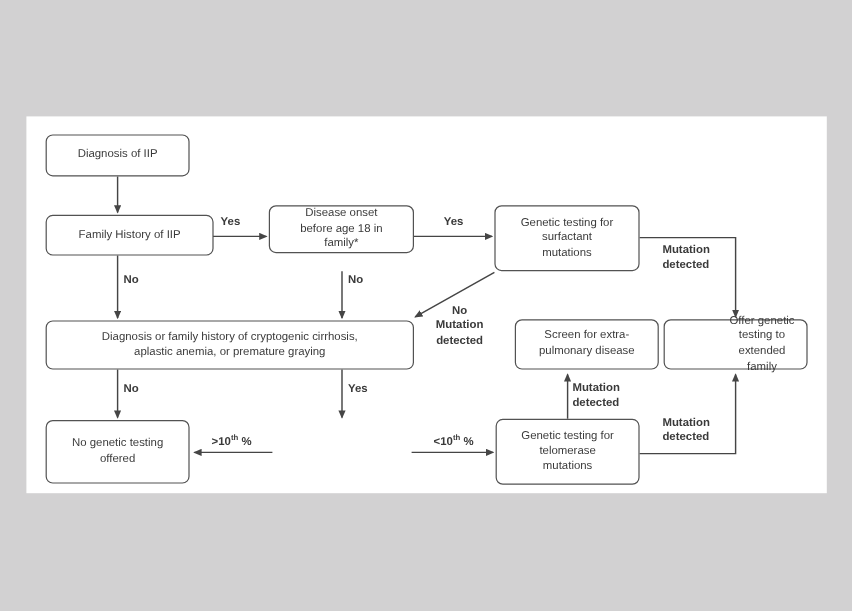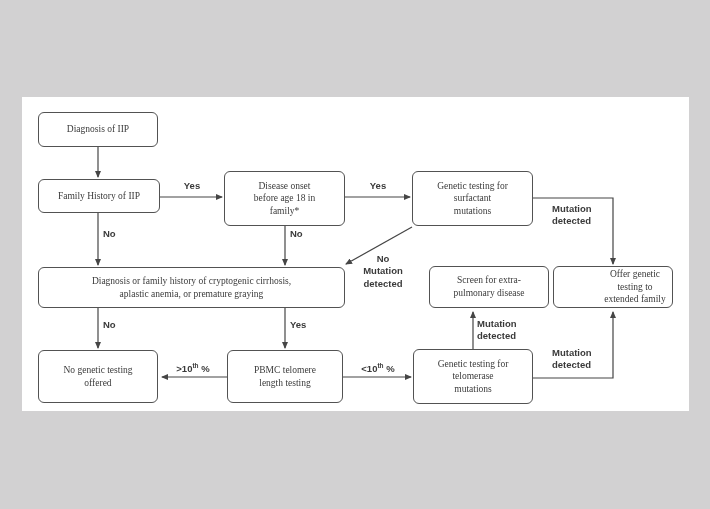--- a/index.html
+++ b/index.html
@@ -43,7 +43,6 @@
     justify-content: center;
     text-align: center;
     padding: 2px 4px;
-    font-family: Liberation Serif, serif;
   }
   .node-label {
     white-space: pre-line;

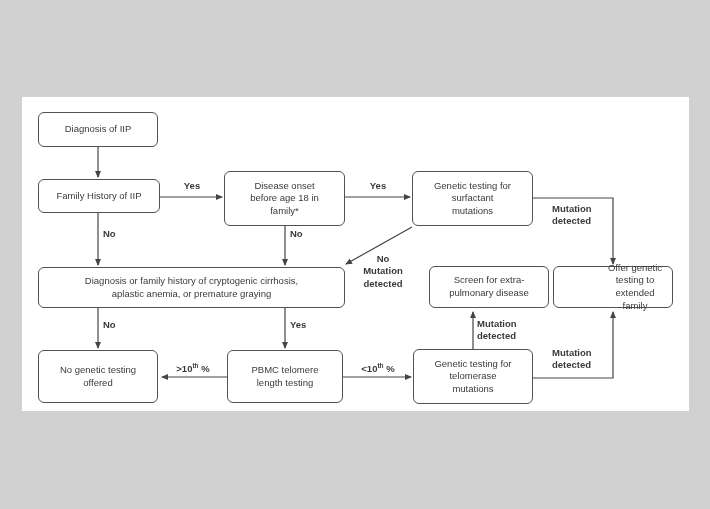--- a/index.html
+++ b/index.html
@@ -69,7 +69,7 @@
   
   .n-diagnosis       { left: 16px;  top: 15px;  width: 120px; height: 35px; }
   .n-family-history  { left: 16px;  top: 82px;  width: 122px; height: 34px; }
-  .n-disease-onset   { left: 202px; top: 74px;  width: 121px; height: 55px; }
+  .n-disease-onset   { left: 202px; top: 74px;  width: 121px; height: 40px; }
   .n-surfactant      { left: 390px; top: 74px;  width: 121px; height: 55px; }
   .n-personal        { left: 16px;  top: 170px; width: 307px; height: 41px; }
   .n-screen          { left: 391px; top: 169px; width: 120px; height: 42px; margin-left: 16px; }

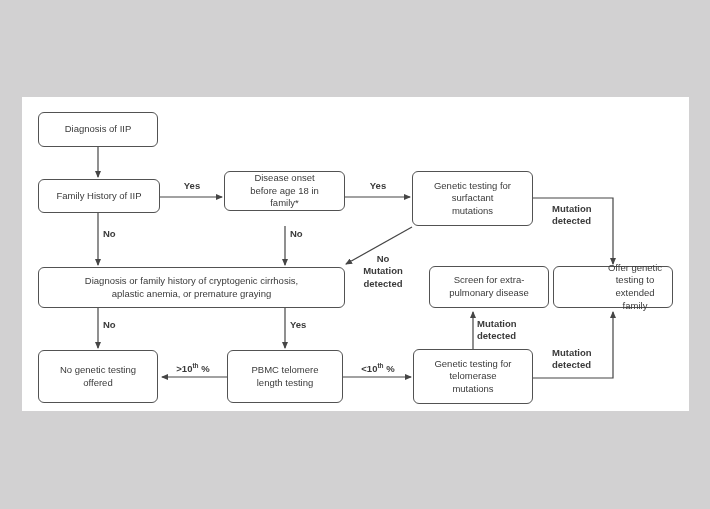--- a/index.html
+++ b/index.html
@@ -68,7 +68,7 @@
   }
   
   .n-diagnosis       { left: 16px;  top: 15px;  width: 120px; height: 35px; }
-  .n-family-history  { left: 16px;  top: 82px;  width: 122px; height: 34px; }
+  .n-family-history  { left: 16px;  top: 82px;  width: 140px; height: 34px; }
   .n-disease-onset   { left: 202px; top: 74px;  width: 121px; height: 40px; }
   .n-surfactant      { left: 390px; top: 74px;  width: 121px; height: 55px; }
   .n-personal        { left: 16px;  top: 170px; width: 307px; height: 41px; }

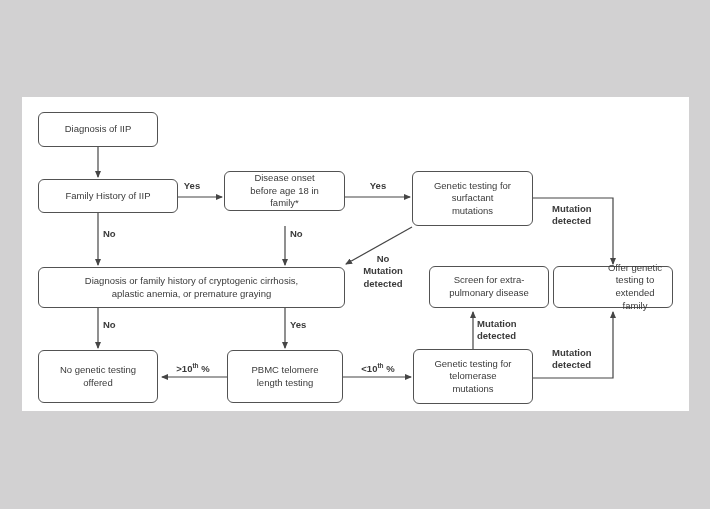--- a/index.html
+++ b/index.html
@@ -139,10 +139,6 @@
       <div class="node-label">No genetic testing
 offered</div>
     </div>
-    <div class="node n-pbmc">
-      <div class="node-label">PBMC telomere
-length testing</div>
-    </div>
     <div class="node n-telomerase">
       <div class="node-label">Genetic testing for
 telomerase

